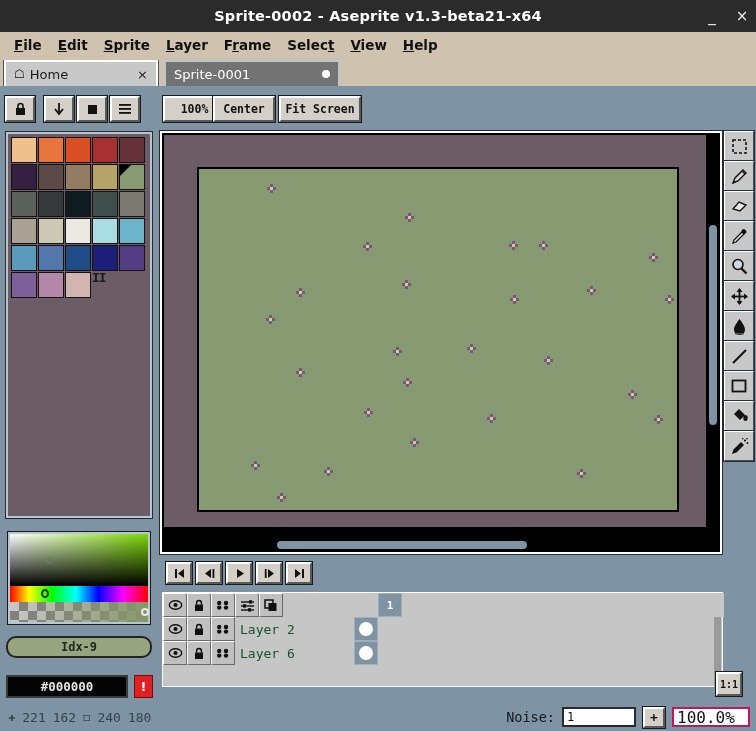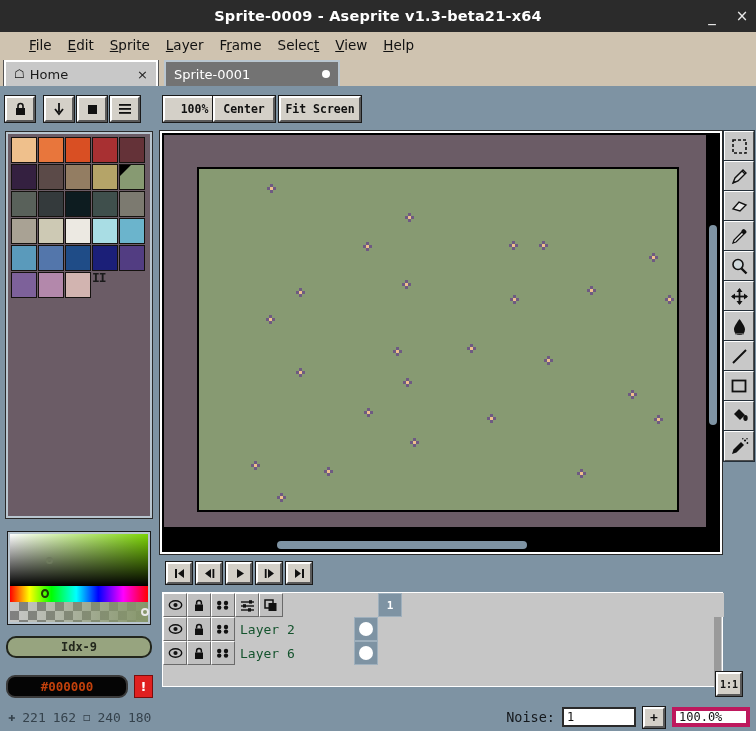--- a/index.html
+++ b/index.html
@@ -350,7 +350,7 @@
 <div id="app">
 
   <div class="titlebar">
-    <div class="titlebar-text">Sprite-0009 - Aseprite v1.3-beta21-x64</div>
+    <div class="titlebar-text">Sprite-0002 - Aseprite v1.3-beta21-x64</div>
     <div class="win-btns">
       <div class="win-btn">_</div>
       <div class="win-btn">×</div>

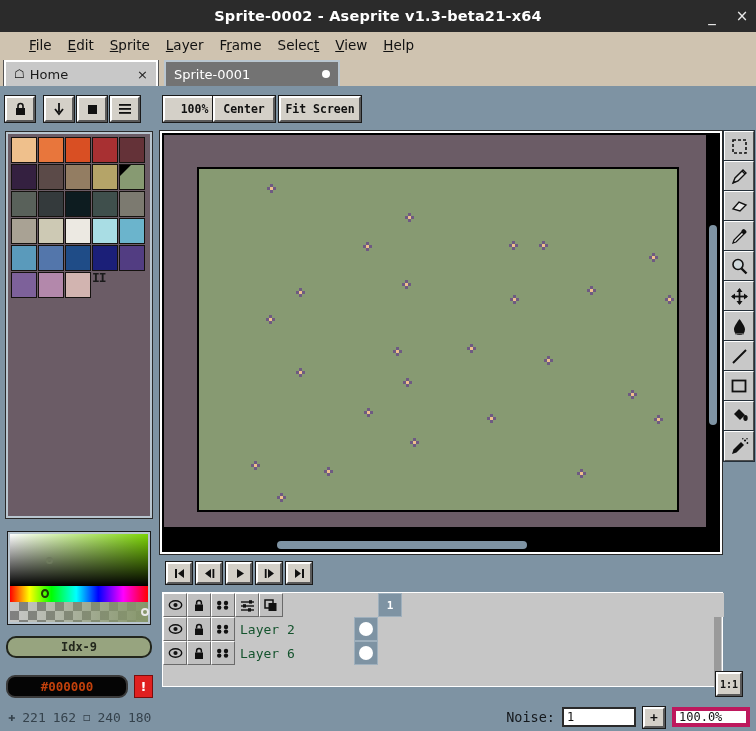--- a/index.html
+++ b/index.html
@@ -32,7 +32,7 @@
   .menubar {
     position: absolute; left: 0; top: 32px; width: 756px; height: 25px;
     background: #cfc3b0; display: flex; align-items: center;
-    padding-left: 21px; gap: 0px;
+    padding-left: 6px; gap: 0px; font-weight: bold;
   }
   .menu-item {
     font-size: 13.5px; color: #111; padding: 2px 8px;

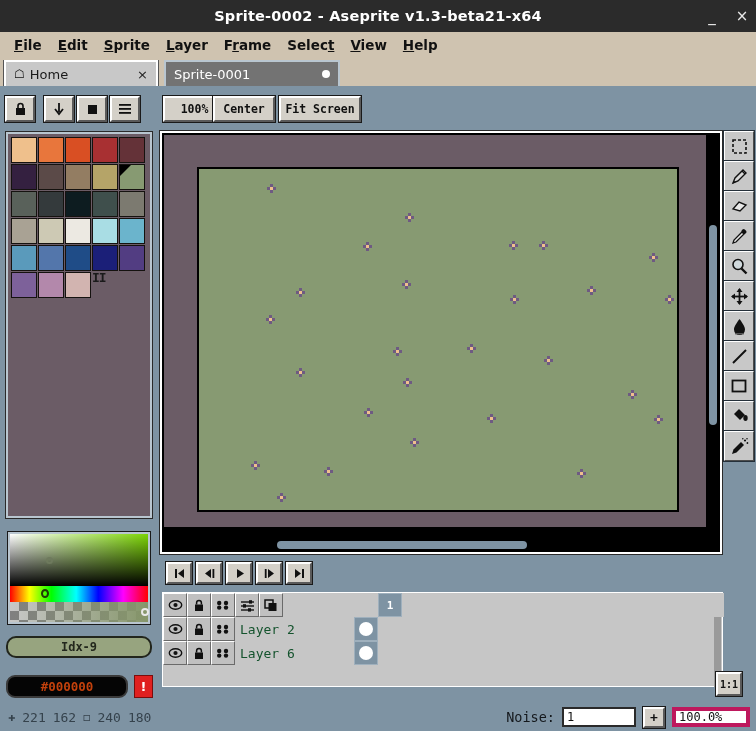--- a/index.html
+++ b/index.html
@@ -178,8 +178,8 @@
   .hex-field {
     position: absolute; left: 6px; top: 675px;
     width: 122px; height: 23px;
-    background: #050505; color: #c2410c;
-    border: 2px solid #3a3a3a; border-radius: 9px;
+    background: #050505; color: #e5e5e5;
+    border: 2px solid #3a3a3a; border-radius: 0;
     display: flex; align-items: center; justify-content: center;
     font-size: 12.5px; font-family: "DejaVu Sans Mono", monospace;
     font-weight: bold; cursor: text;

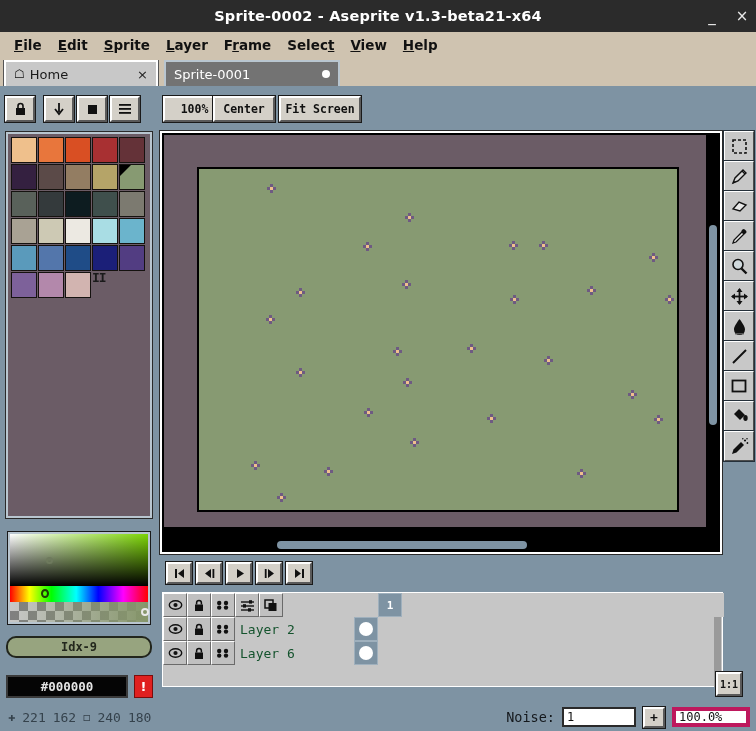--- a/index.html
+++ b/index.html
@@ -338,9 +338,9 @@
   }
   .st-zoom {
     width: 78px; height: 20px; background: #ffffff; color: #111;
-    border: 4px solid #be185d;
+    border: 2px solid #be185d;
     display: flex; align-items: center; padding-left: 3px;
-    font-size: 12px; font-family: "DejaVu Sans Mono", monospace; cursor: text;
+    font-size: 16px; font-family: "DejaVu Sans Mono", monospace; cursor: text;
   }
   .st-icon { font-size: 12px; color: #35424c; }
 </style>

